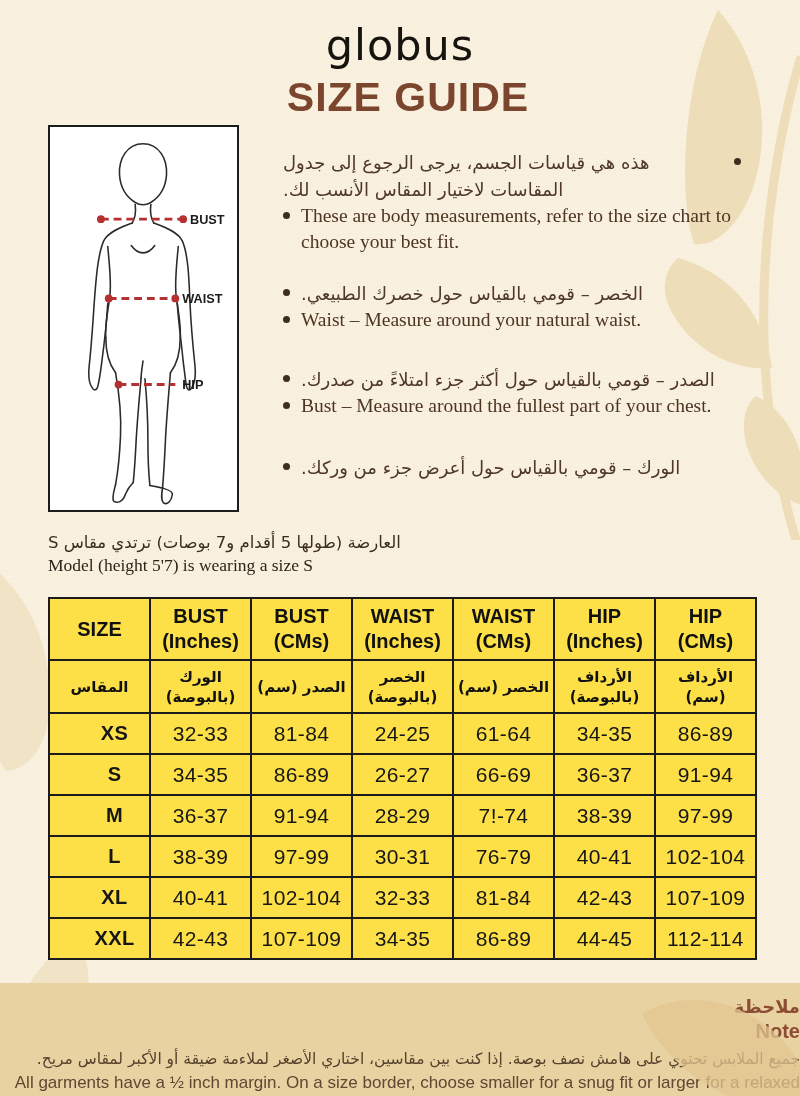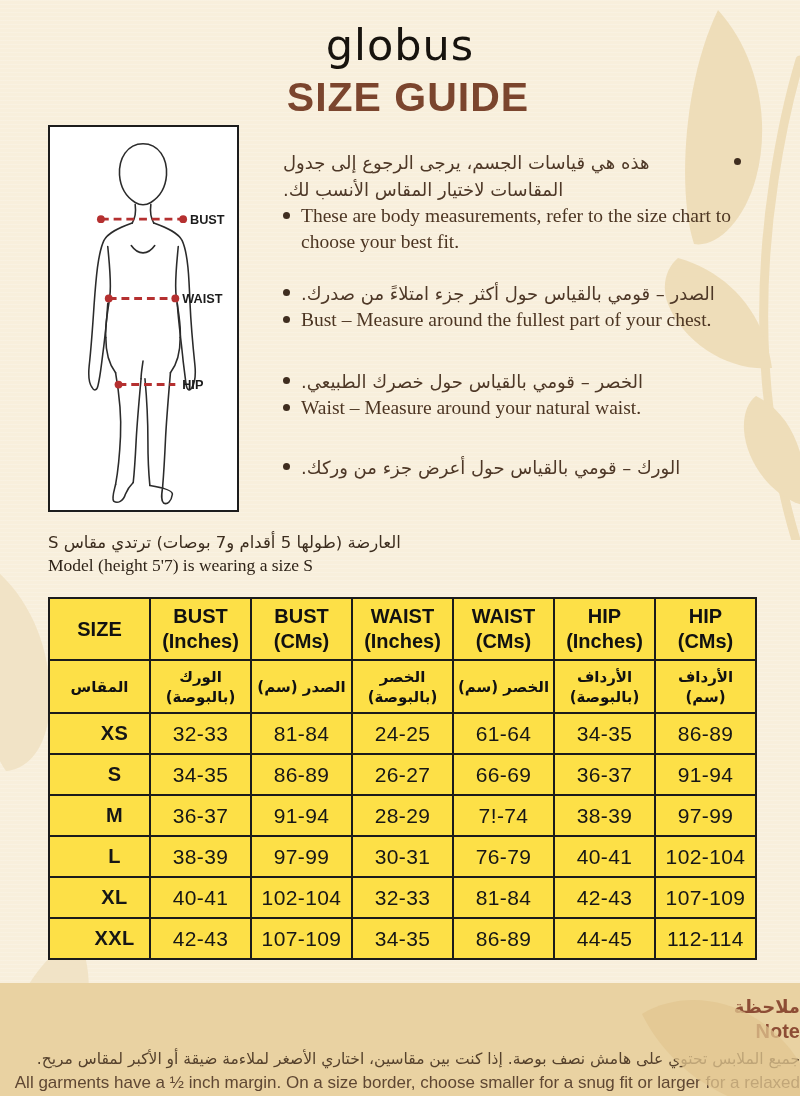--- a/index.html
+++ b/index.html
@@ -168,6 +168,16 @@
         <span class="txt en">These are body measurements, refer to the size chart to choose your best fit.</span>
       </div>
     </div>
+    <div class="group g3">
+      <div class="b">
+        <span class="dot"></span>
+        <span class="txt ar">الخصر – قومي بالقياس حول خصرك الطبيعي.</span>
+      </div>
+      <div class="b">
+        <span class="dot"></span>
+        <span class="txt en">Waist – Measure around your natural waist.</span>
+      </div>
+    </div>
     <div class="group g2">
       <div class="b">
         <span class="dot"></span>
@@ -176,16 +186,6 @@
       <div class="b">
         <span class="dot"></span>
         <span class="txt en">Bust – Measure around the fullest part of your chest.</span>
-      </div>
-    </div>
-    <div class="group g3">
-      <div class="b">
-        <span class="dot"></span>
-        <span class="txt ar">الخصر – قومي بالقياس حول خصرك الطبيعي.</span>
-      </div>
-      <div class="b">
-        <span class="dot"></span>
-        <span class="txt en">Waist – Measure around your natural waist.</span>
       </div>
     </div>
     <div class="group">

